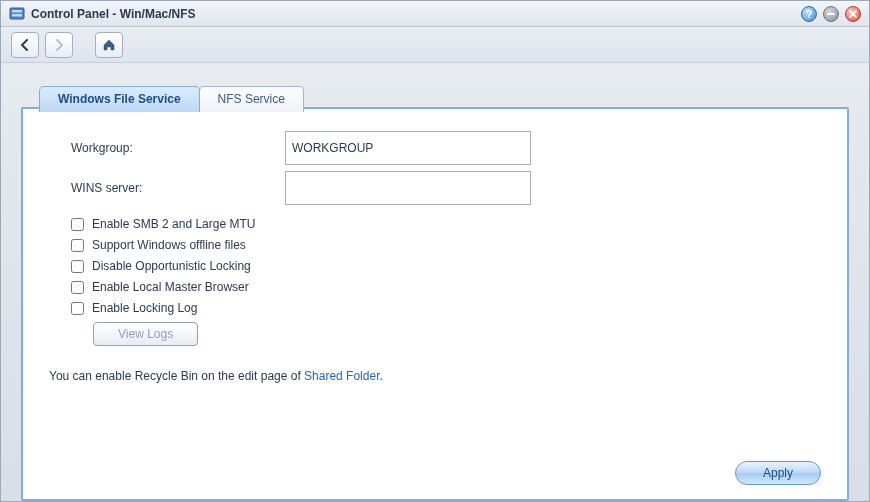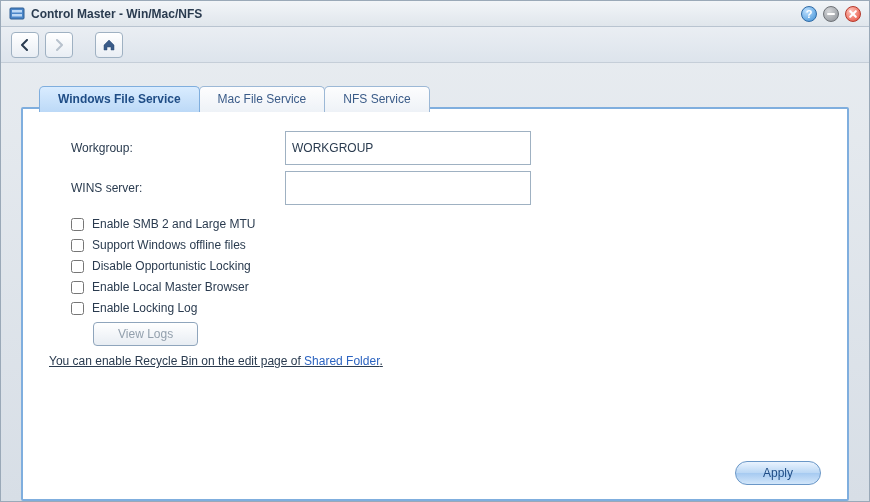--- a/index.html
+++ b/index.html
@@ -188,7 +188,7 @@
           <rect x="3" y="8" width="10" height="2.5" fill="#bcd8f5"></rect>
         </svg>
     </span>
-    <span class="title">Control Master - Win/Mac/NFS</span>
+    <span class="title">Control Panel - Win/Mac/NFS</span>
     <span class="spacer"></span>
     <span class="tbtn help">
         <span class="q">?</span>

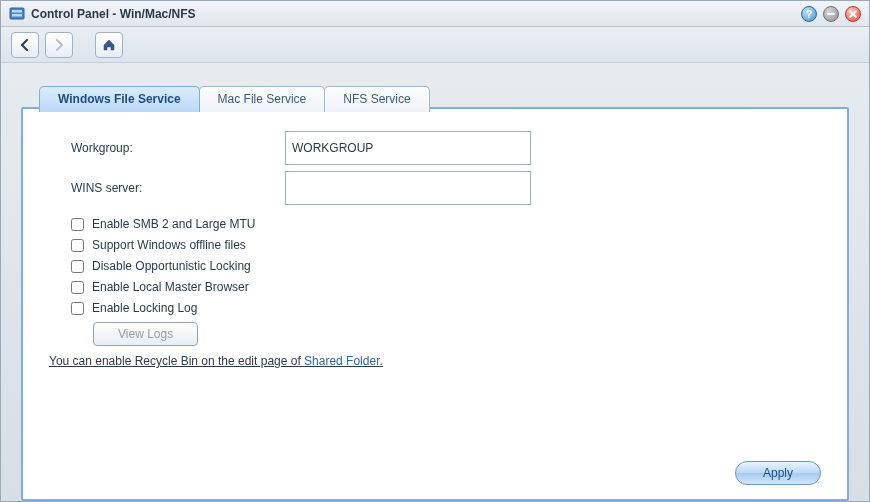--- a/index.html
+++ b/index.html
@@ -224,7 +224,6 @@
   <div class="content-wrap">
     <div class="tabs">
       <div class="tab active">Windows File Service</div>
-      <div class="tab">Mac File Service</div>
       <div class="tab">NFS Service</div>
     </div>
 

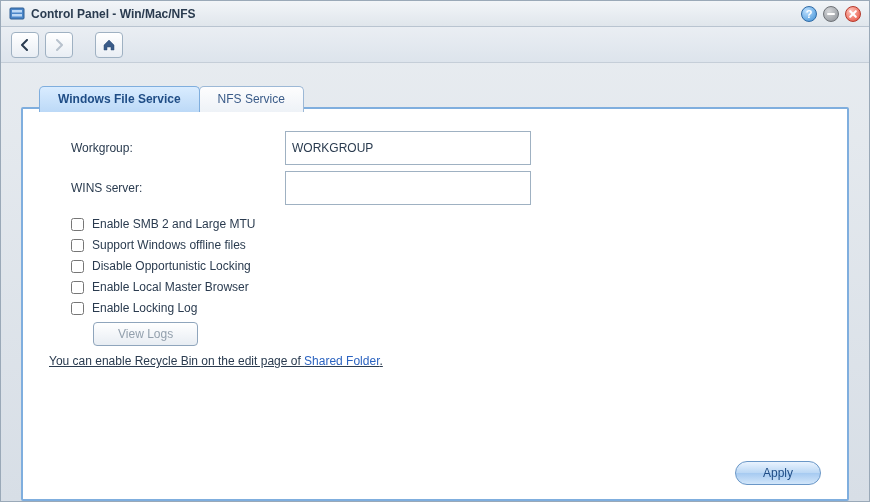--- a/index.html
+++ b/index.html
@@ -153,7 +153,7 @@
   }
   .btn:disabled { color:#93a0ad; cursor:default; }
 
-  .hint { margin-top: 8px; color:#2a3b4f;text-decoration:underline; }
+  .hint { margin-top: 23px; color:#2a3b4f; }
   .link { color: #2b63c0; text-decoration: none; cursor: pointer; }
 
   .footer-btns {

